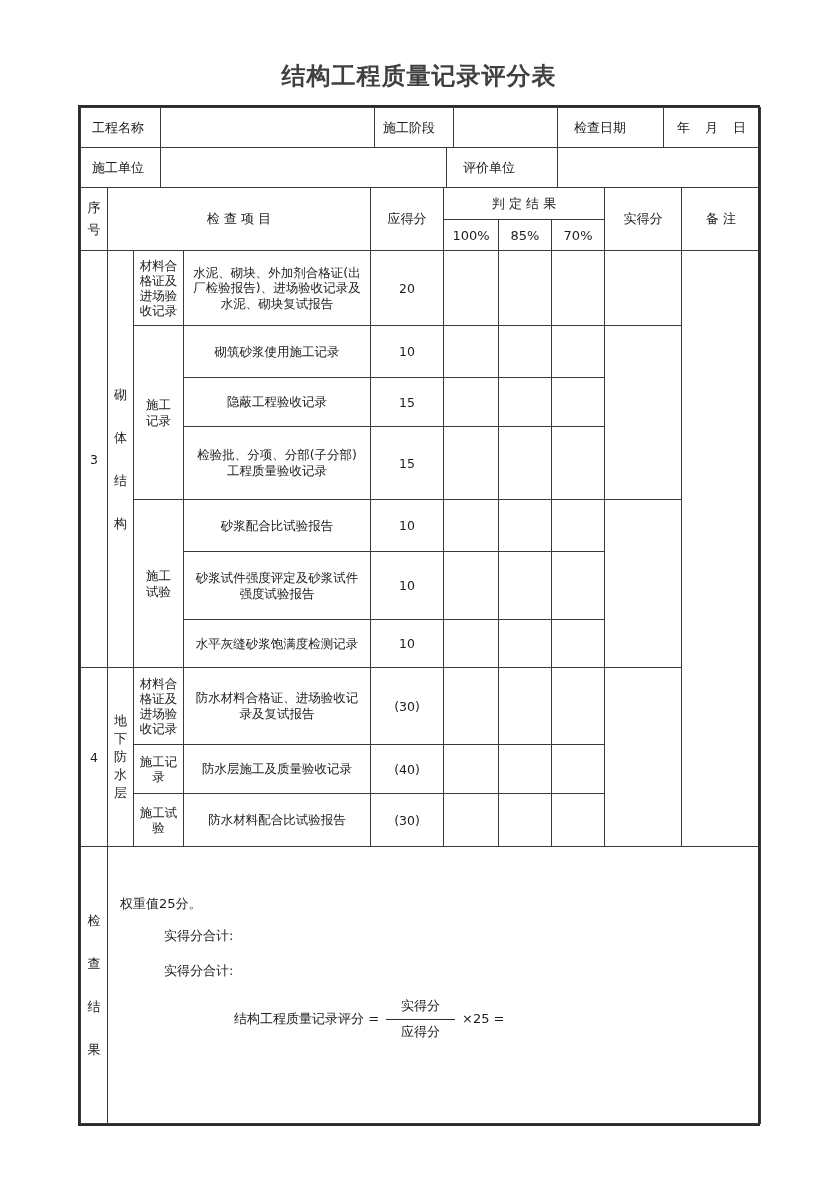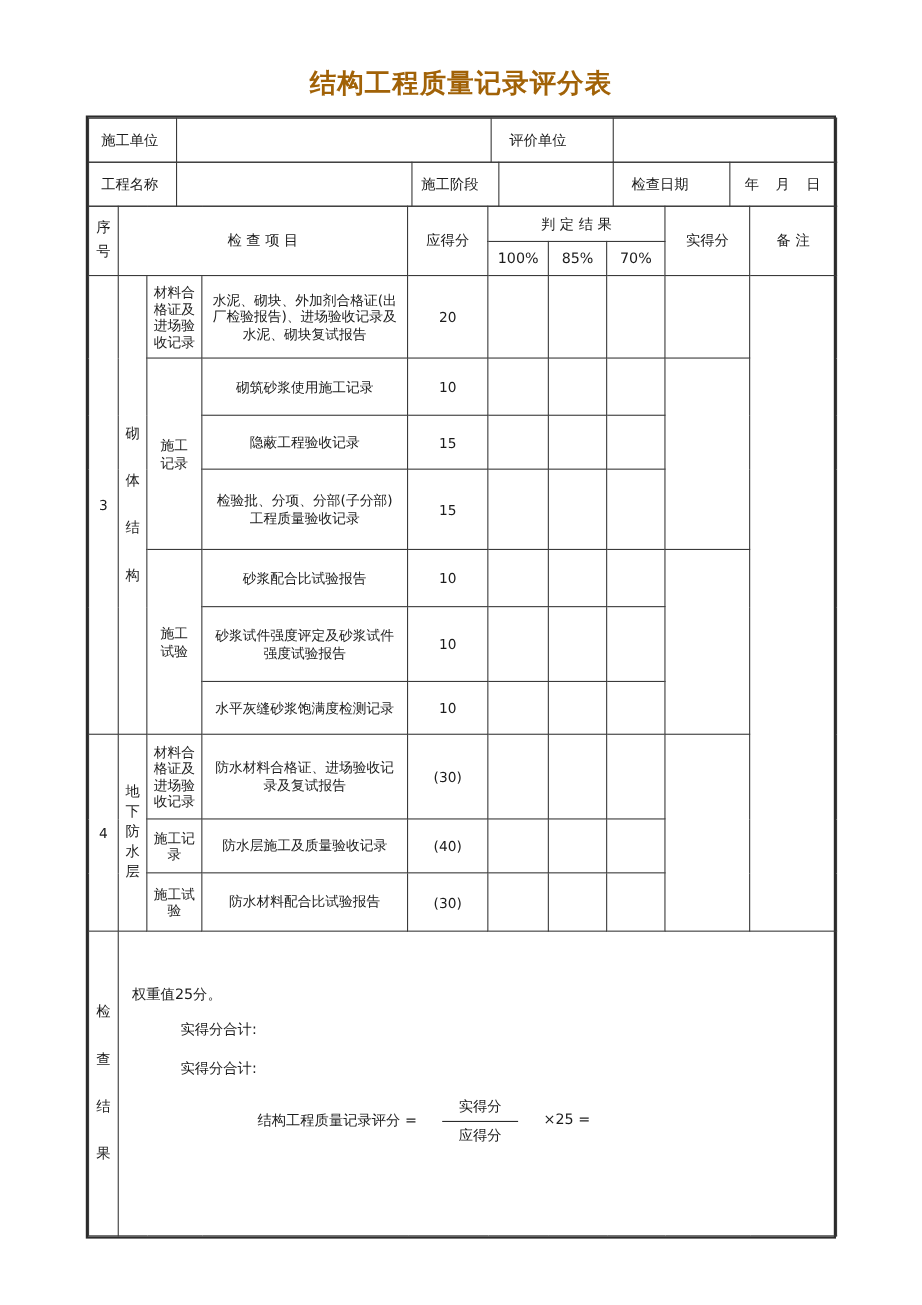--- a/index.html
+++ b/index.html
@@ -13,7 +13,7 @@
   .title {
     position:absolute; top:60px; left:0; width:100%;
     text-align:center; font-size:24px; font-weight:bold; letter-spacing:1px;
-    color:#a16207;
+    color:#404040;
   }
   .form-box {
     position:absolute; left:78px; top:105px; width:682px;

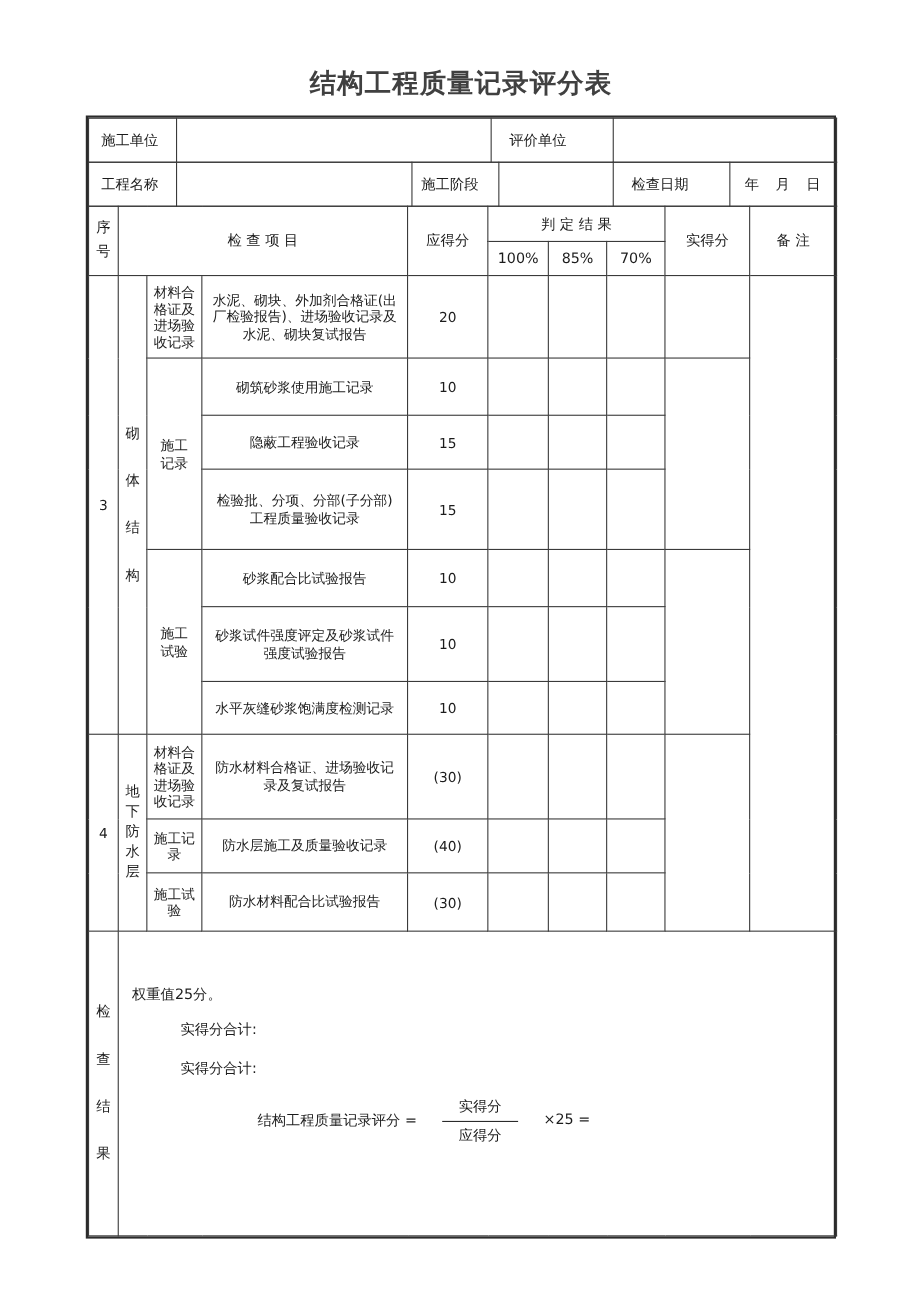--- a/index.html
+++ b/index.html
@@ -63,23 +63,6 @@
     <table>
       <colgroup>
         <col style="width:80px">
-          <col style="width:286px">
-          <col style="width:111px">
-          <col style="width:203px">
-      </colgroup>
-      <tbody>
-          <tr style="height:40px">
-        <td class="label-left">施工单位</td>
-        <td></td>
-        <td class="label-left pad16">评价单位</td>
-        <td></td>
-      </tr>
-    </tbody>
-      </table>
-
-    <table>
-      <colgroup>
-        <col style="width:80px">
           <col style="width:214px">
           <col style="width:79px">
         <col style="width:104px">
@@ -94,6 +77,23 @@
         <td></td>
         <td class="label-left pad16">检查日期</td>
         <td class="date-cell">年　月　日</td>
+      </tr>
+    </tbody>
+      </table>
+
+    <table>
+      <colgroup>
+        <col style="width:80px">
+          <col style="width:286px">
+          <col style="width:111px">
+          <col style="width:203px">
+      </colgroup>
+      <tbody>
+          <tr style="height:40px">
+        <td class="label-left">施工单位</td>
+        <td></td>
+        <td class="label-left pad16">评价单位</td>
+        <td></td>
       </tr>
     </tbody>
       </table>

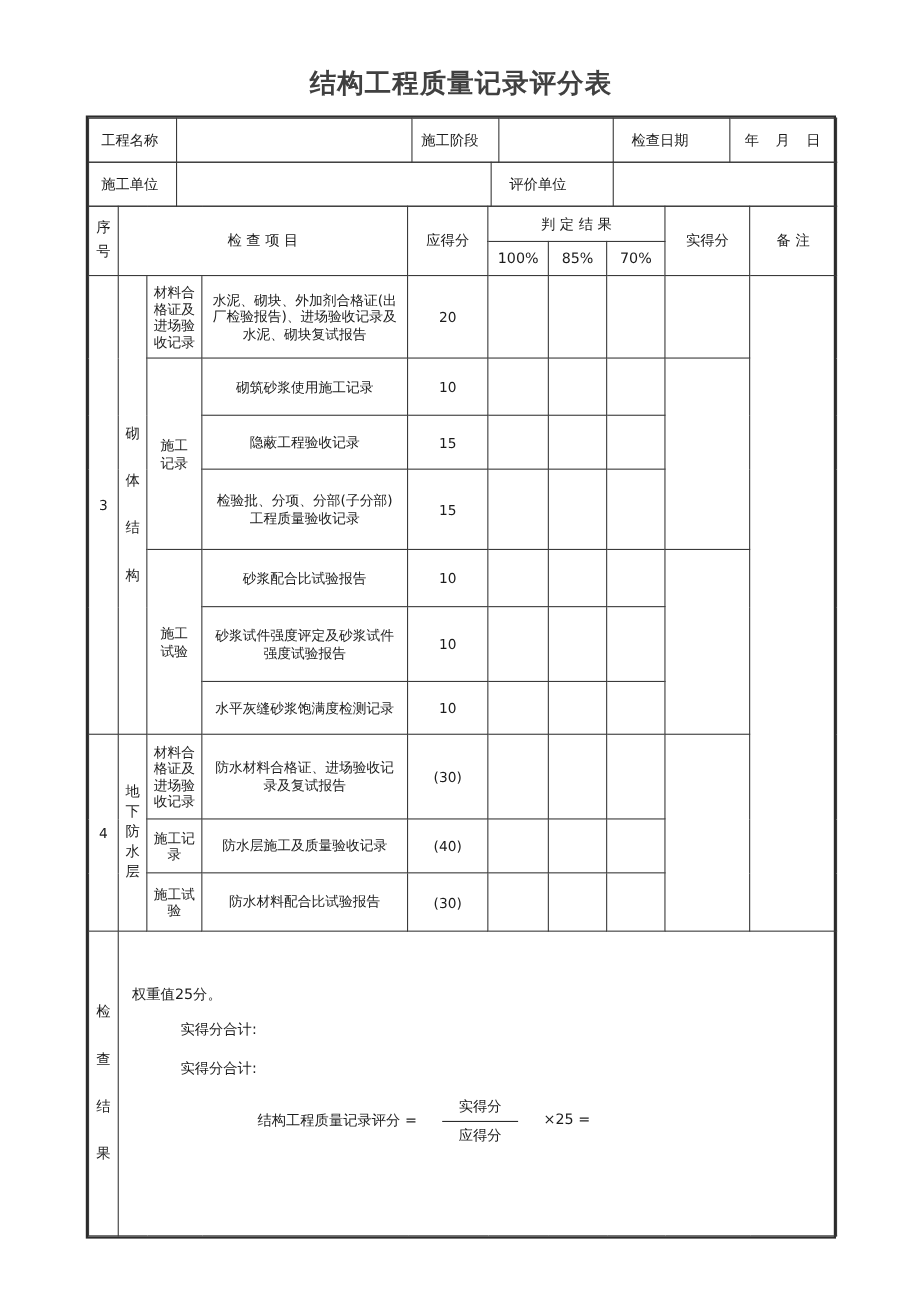--- a/index.html
+++ b/index.html
@@ -44,7 +44,7 @@
   .r-weight { left:12px; top:12px; }
   .r-should { left:56px; top:44px; }
   .r-actual { left:56px; top:79px; }
-  .r-formula { left:126px; top:112px; display:flex; align-items:center; gap:23px; }
+  .r-formula { left:126px; top:112px; display:flex; align-items:center; gap:7px; }
   .r-rater { left:14px; top:242px; }
   .r-date { left:534px; top:242px; letter-spacing:1px; }
   .frac { display:inline-block; text-align:center; }

